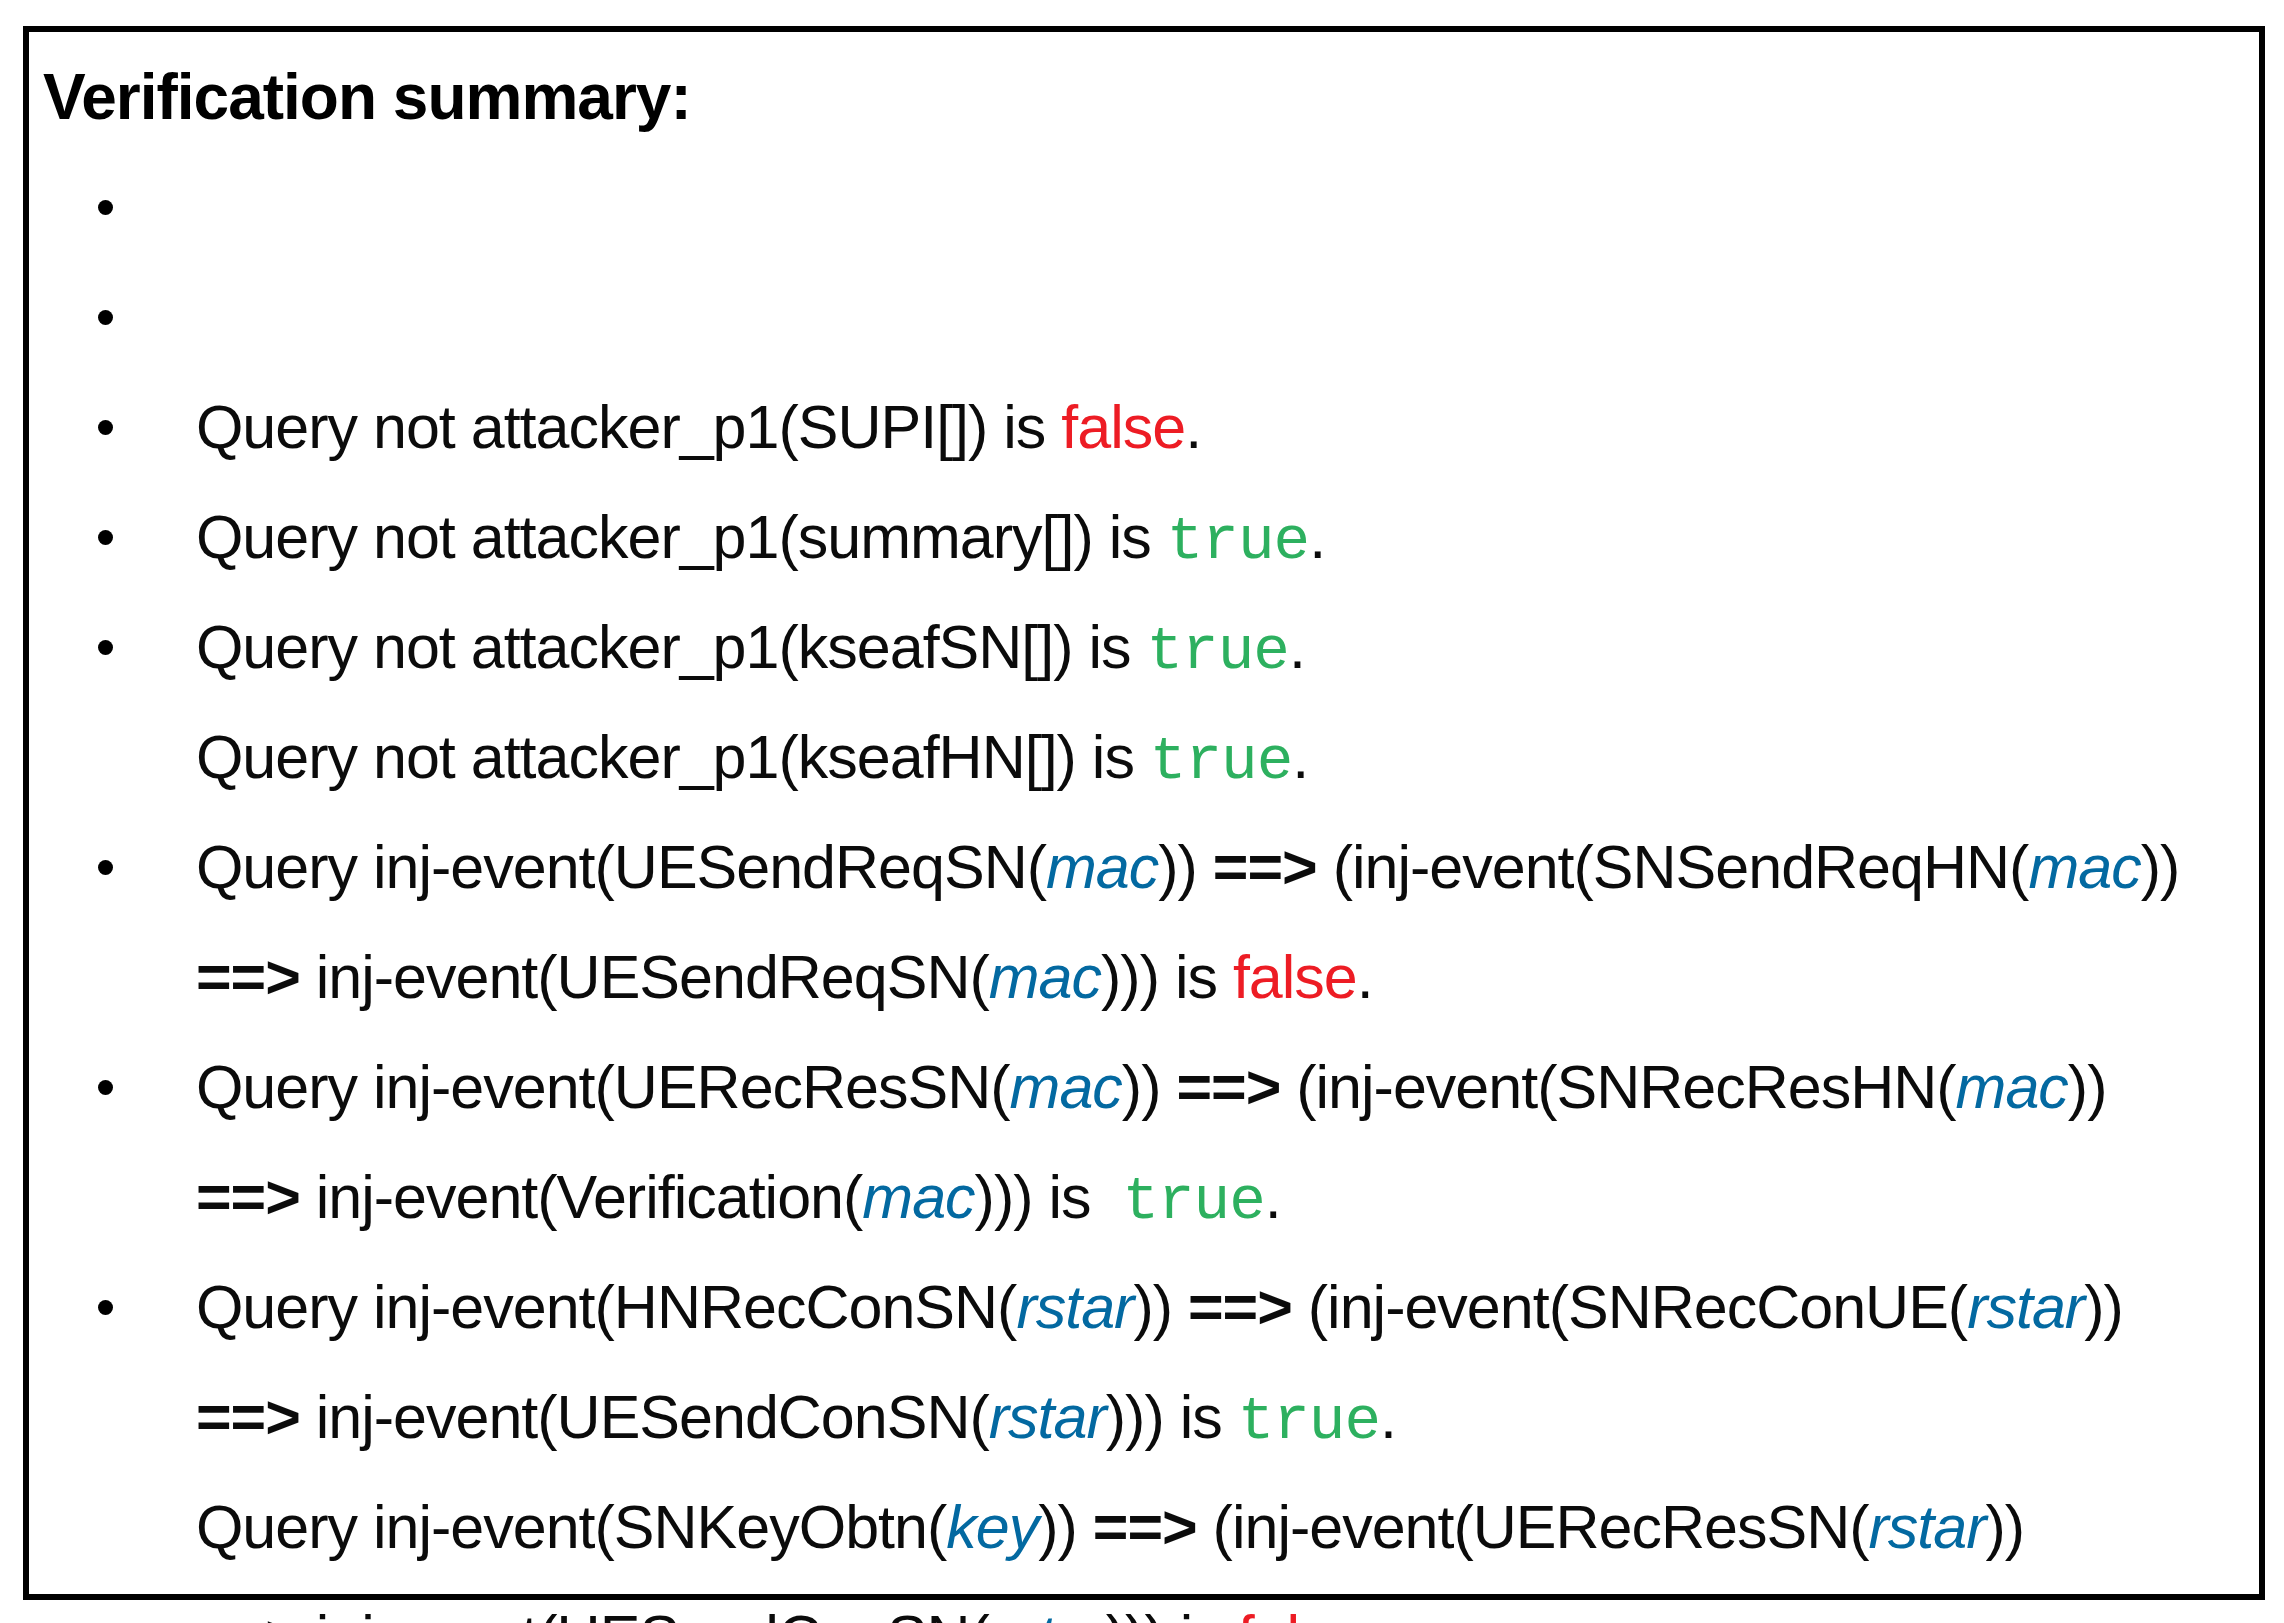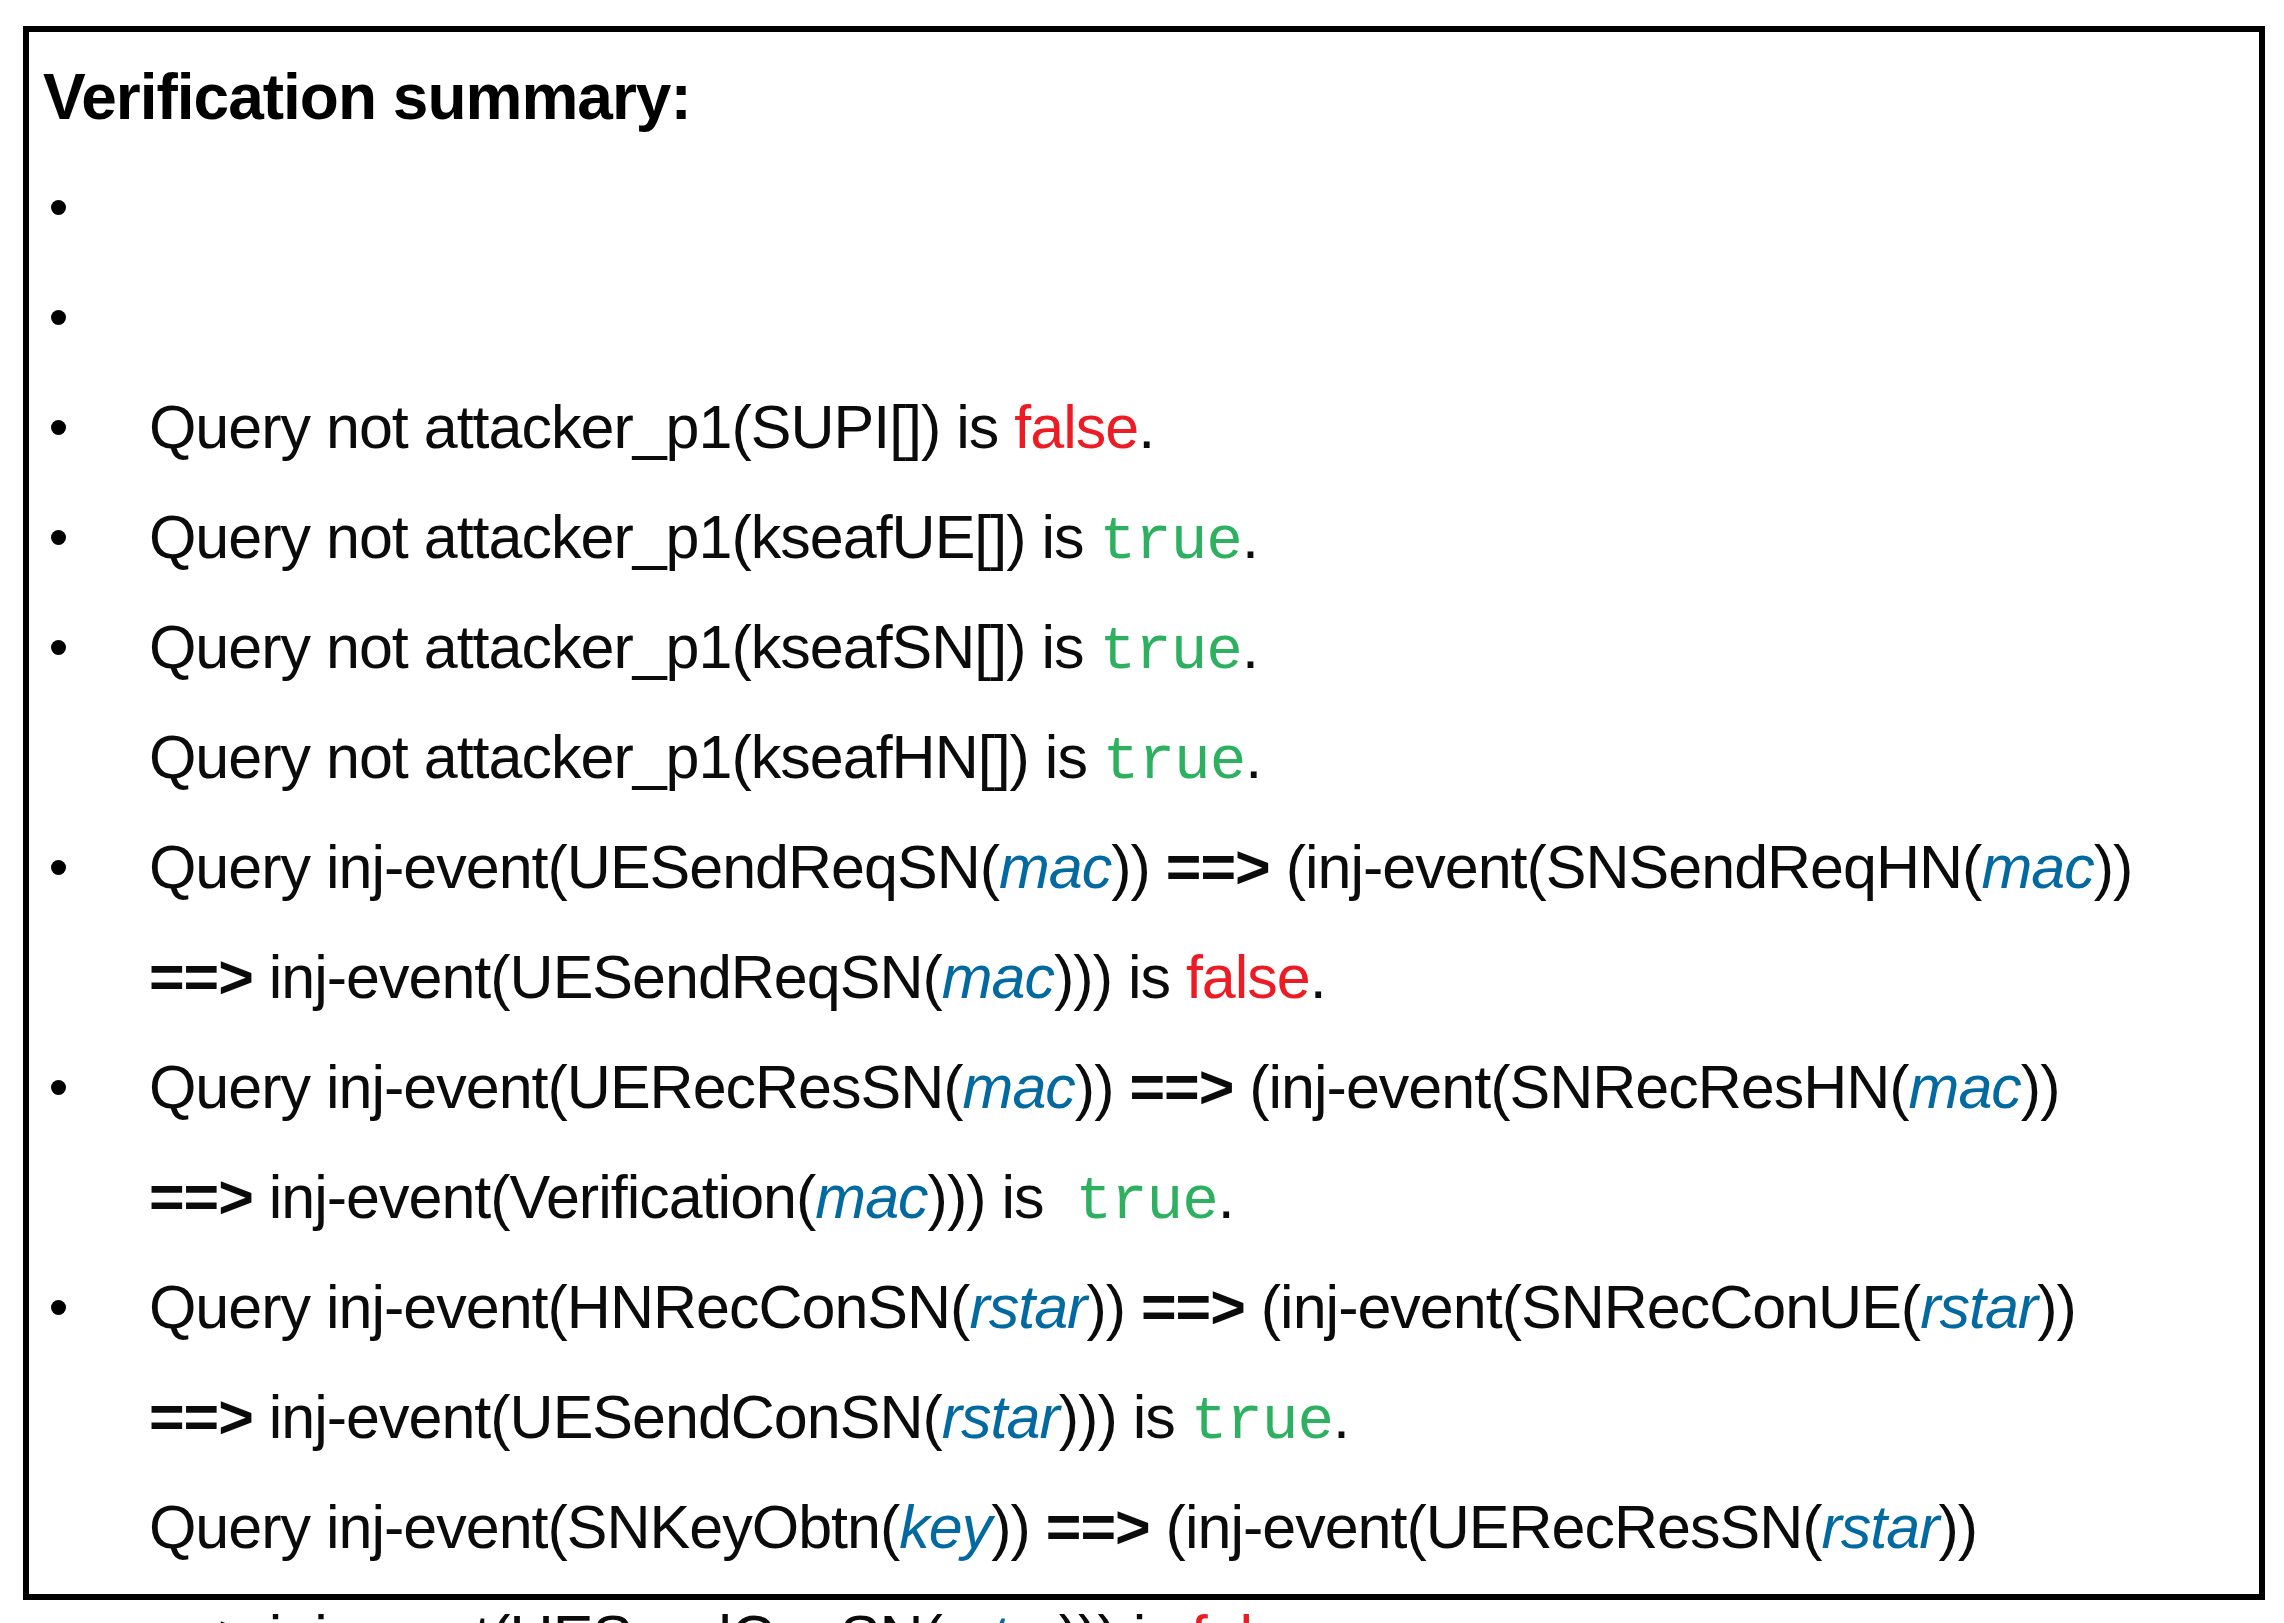--- a/index.html
+++ b/index.html
@@ -43,6 +43,7 @@
   }
   .query-row {
     padding-left: 88px;
+    margin-left: 47px;
   }
   .marker {
     position: absolute;

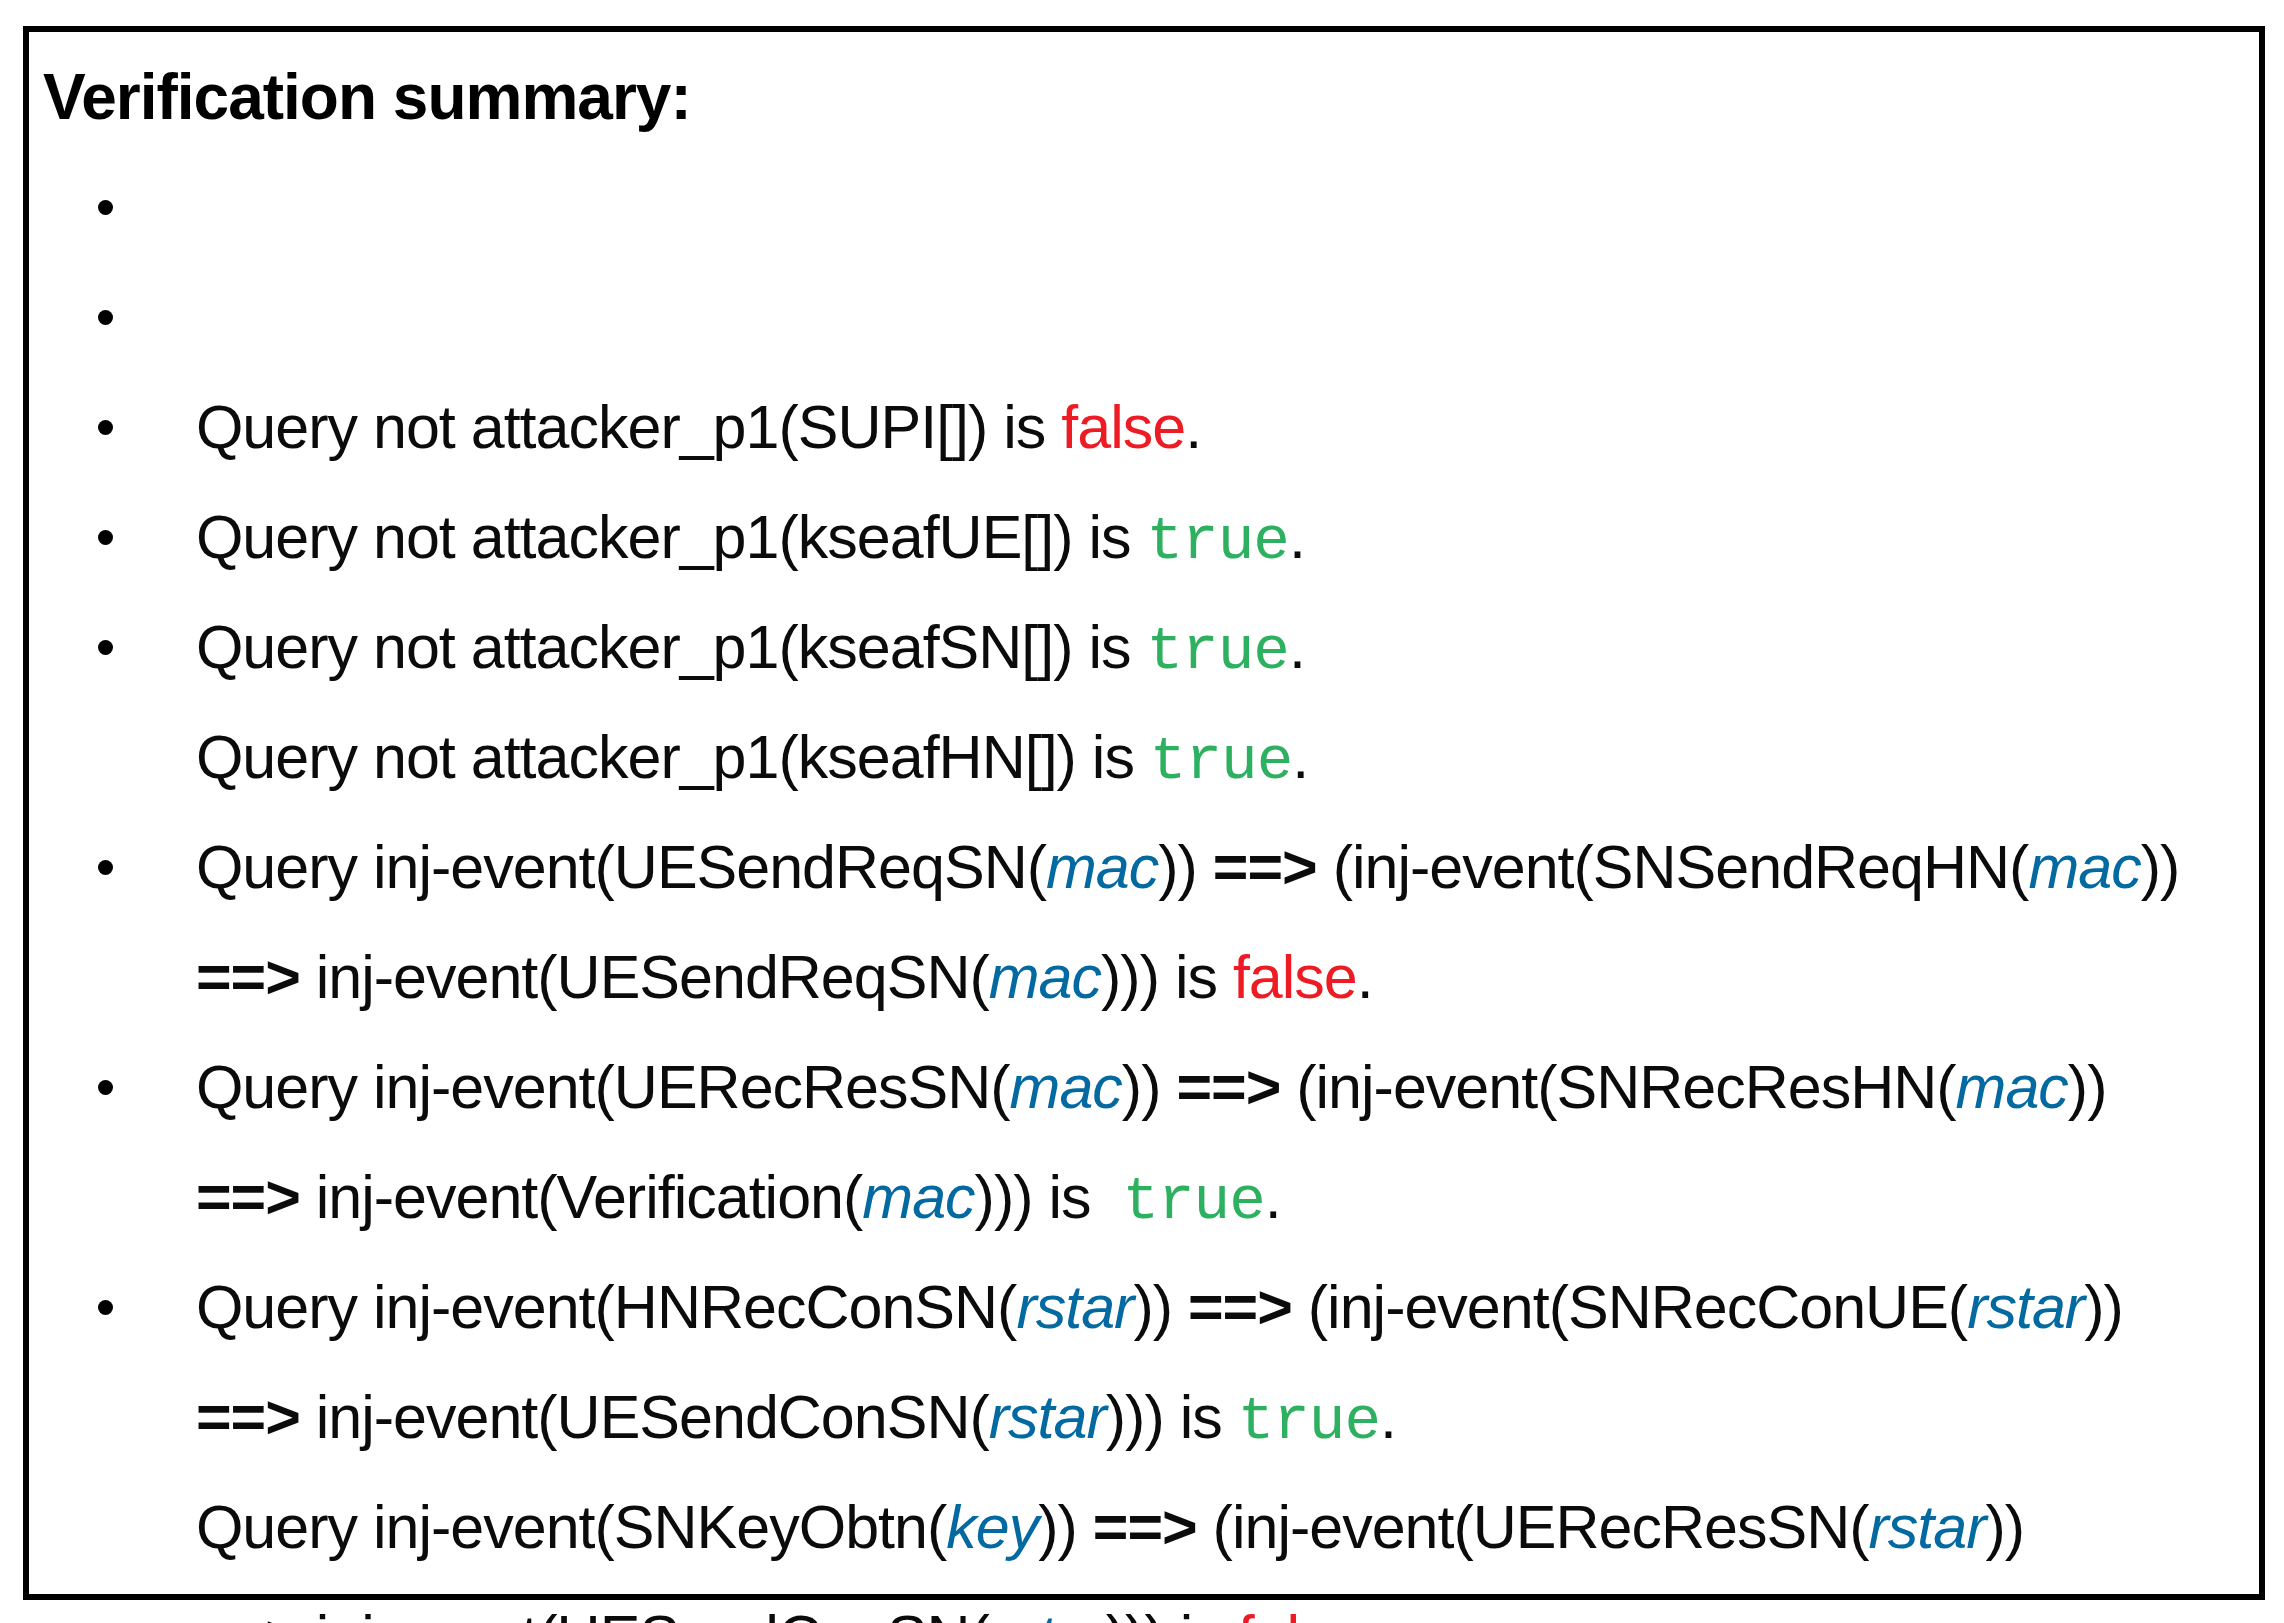--- a/index.html
+++ b/index.html
@@ -73,7 +73,7 @@
   <span class="seg-plain">Query not attacker_p1(SUPI[]) is </span><span class="seg-false">false</span><span class="seg-plain">.</span></div>
         <div class="row query-row">
     <span class="marker"></span>
-  <span class="seg-plain">Query not attacker_p1(kseafUE[]) is </span><span class="seg-true">true</span><span class="seg-plain">.</span></div>
+  <span class="seg-plain">Query not attacker_p1(summary[]) is </span><span class="seg-true">true</span><span class="seg-plain">.</span></div>
         <div class="row query-row">
     <span class="marker"></span>
   <span class="seg-plain">Query not attacker_p1(kseafSN[]) is </span><span class="seg-true">true</span><span class="seg-plain">.</span></div>

